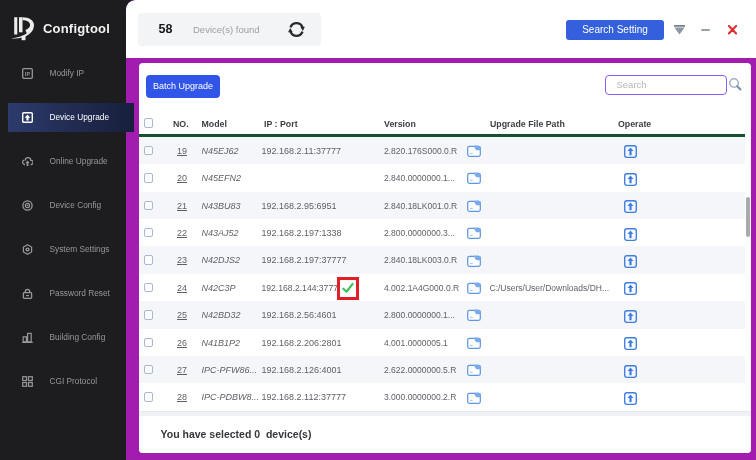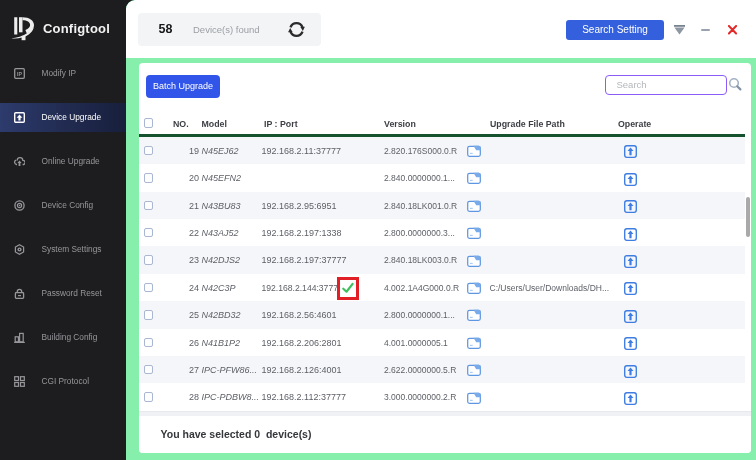--- a/index.html
+++ b/index.html
@@ -16,7 +16,7 @@
 .mi.active { background:linear-gradient(90deg,#2d3b6d 0%,#222c52 50%,#171f3c 100%); color:#fff; }
 
 
-.main { position:absolute; left:126px; top:0; width:630px; height:460px; background:#86efac; border-top-left-radius:9px; overflow:hidden; }
+.main { position:absolute; left:126px; top:0; width:630px; height:460px; background:#a21caf; border-top-left-radius:9px; overflow:hidden; }
 .topbar { position:absolute; left:0; top:0; width:630px; height:58px; background:#fff; border-top-left-radius:9px; }
 .pill { position:absolute; left:12px; top:13px; width:183px; height:33px; background:#f3f4f6; border-radius:4px; }
 .pill .n { position:absolute; left:20.5px; top:0; line-height:33px; font-size:12.5px; font-weight:bold; color:#17181a; }

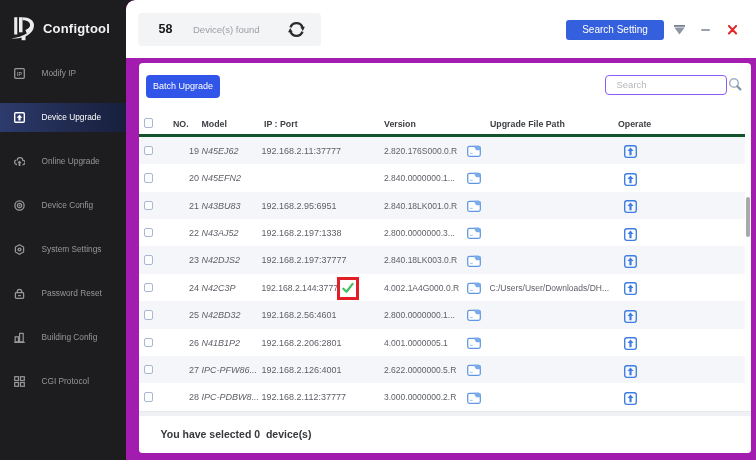--- a/index.html
+++ b/index.html
@@ -10,7 +10,7 @@
 
 .sidebar { position:absolute; left:0; top:0; width:126px; height:460px; background:#1d1d1f; }
 .logo-text { position:absolute; left:43px; top:21px; color:#f2f2f2; font-size:13px; font-weight:bold; letter-spacing:.2px; }
-.mi { position:absolute; left:0; width:126px; height:29px; color:#97979b; font-size:8.3px; }
+.mi { position:absolute; left:8px; width:126px; height:29px; color:#97979b; font-size:8.3px; }
 .mi .lbl { position:absolute; left:41.5px; top:0; line-height:29px; }
 .mi svg { position:absolute; left:14px; top:9px; }
 .mi.active { background:linear-gradient(90deg,#2d3b6d 0%,#222c52 50%,#171f3c 100%); color:#fff; }

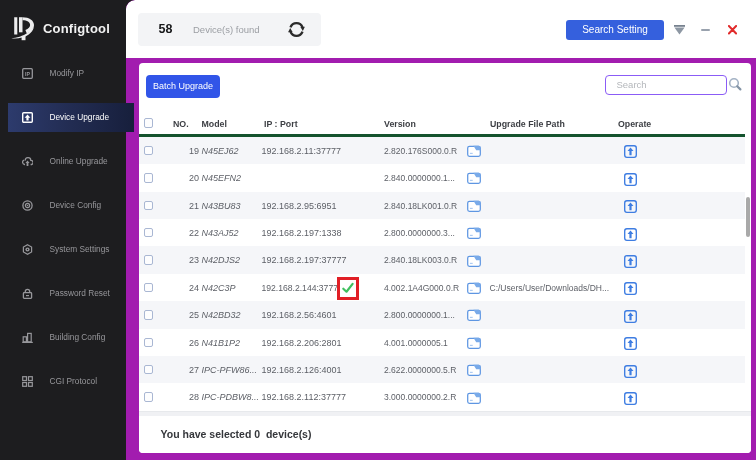--- a/index.html
+++ b/index.html
@@ -36,7 +36,7 @@
 .row.alt { background:#f5f6f9; }
 .row span { position:absolute; top:1px; line-height:27.4px; }
 .cb { position:absolute; left:4.5px; width:9.5px; height:9.5px; border:1px solid #a9b7d3; border-radius:2px; background:#fdfdfe; }
-.c-no { left:50px; }
+.c-no { left:38px;text-decoration:underline; }
 .c-mo { left:62.5px;font-style:italic; }
 .c-ip { left:122.5px; }
 .c-ve { left:245px; font-size:8.5px; }

